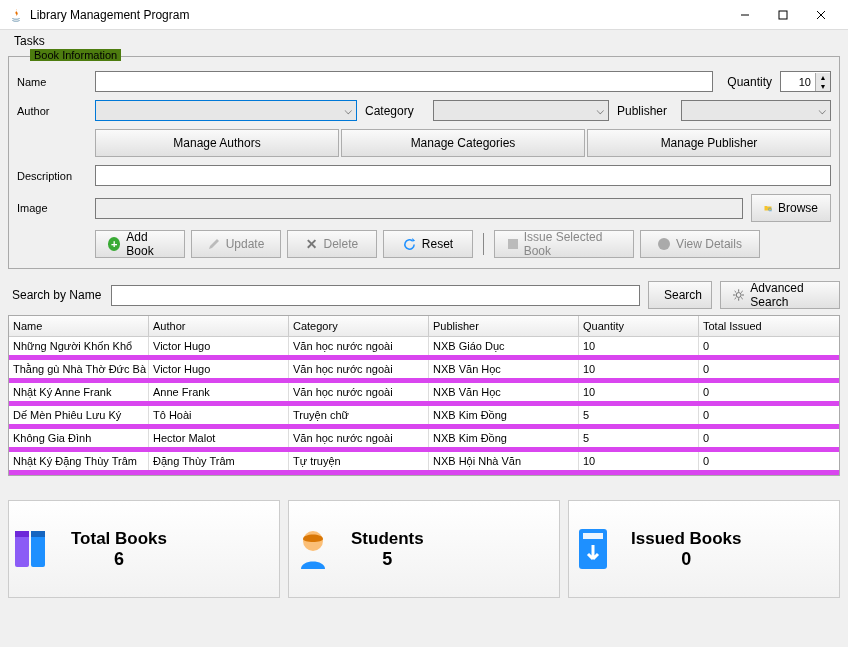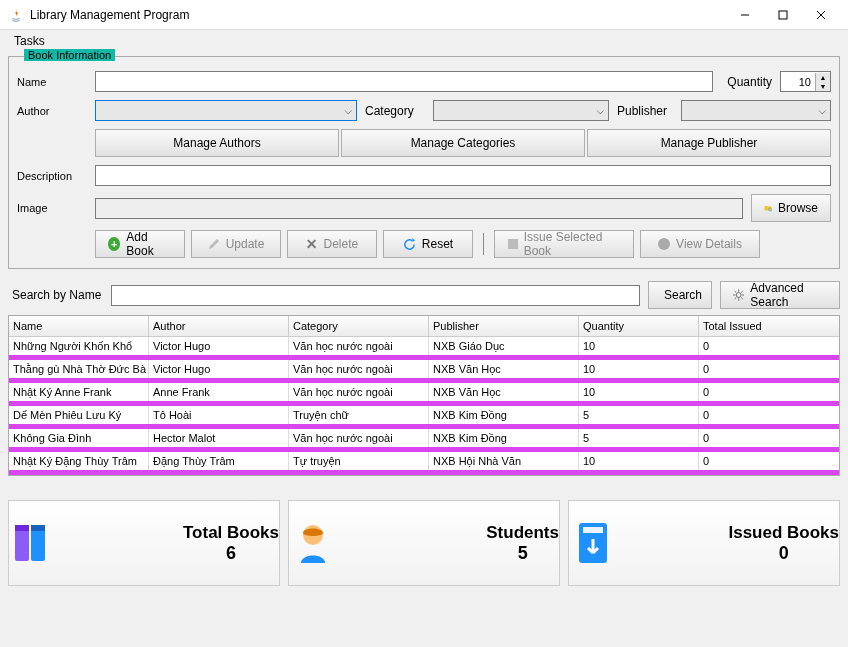--- a/index.html
+++ b/index.html
@@ -13,7 +13,7 @@
 .menu-item { padding: 2px 6px; display: inline-block; }
 .content { padding: 4px 8px; }
 .fieldset { border: 1px solid #aaa; padding: 6px 8px 10px; position: relative; margin-bottom: 6px; }
-.fieldset-label { position: absolute; top: -8px; left: 15px; background: #14b8a6; padding: 0 4px; font-size: 11px; }
+.fieldset-label { position: absolute; top: -8px; left: 21px; background: #4d7c0f; padding: 0 4px; font-size: 11px; }
 .form-row { display: flex; align-items: center; margin: 8px 0; gap: 8px; }
 .form-label { width: 70px; font-size: 11px; }
 input[type=text], .text-input { border: 1px solid #7a7a7a; background: #fff; height: 21px; padding: 0 4px; font-size: 11px; }

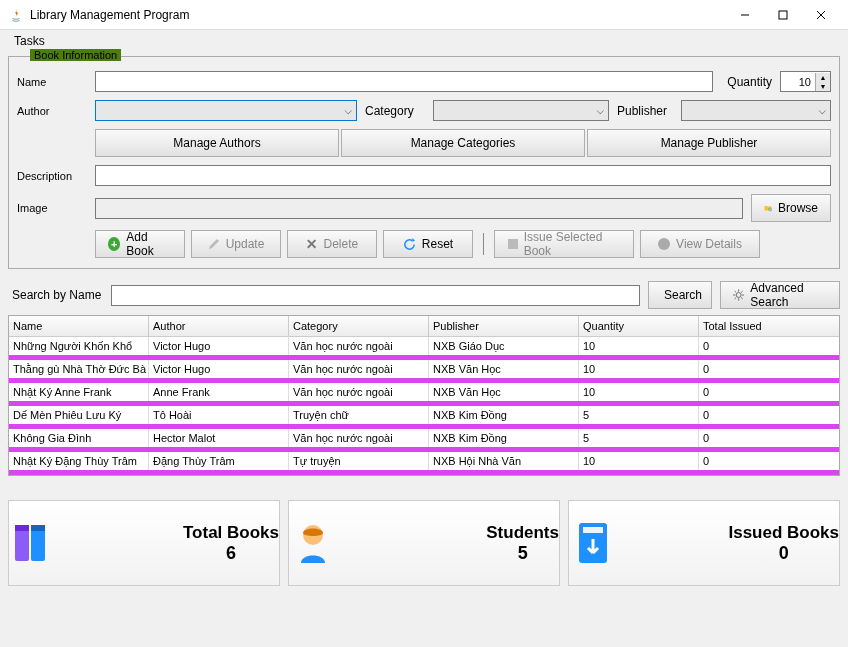--- a/index.html
+++ b/index.html
@@ -40,7 +40,7 @@
 .trow { border-bottom: 5px solid #d946ef; }
 .c0 { width: 140px; } .c1 { width: 140px; } .c2 { width: 140px; } .c3 { width: 150px; } .c4 { width: 120px; } .c5 { flex: 1; border-right: none; }
 .stats-row { display: flex; gap: 8px; margin-top: 24px; }
-.stat-card { flex: 1; border: 1px solid #ccc; background: linear-gradient(#fff,#f2f2f2); display: flex; align-items: center; justify-content: space-between; gap: 14px; height: 86px; }
+.stat-card { flex: 1; border: 1px solid #ccc; background: linear-gradient(#fff,#f2f2f2); display: flex; align-items: center; justify-content: flex-start; gap: 14px; height: 98px; }
 .stat-icon { width: 48px; height: 48px; }
 .stat-text { text-align: center; }
 .stat-title { font-size: 17px; font-weight: bold; }

